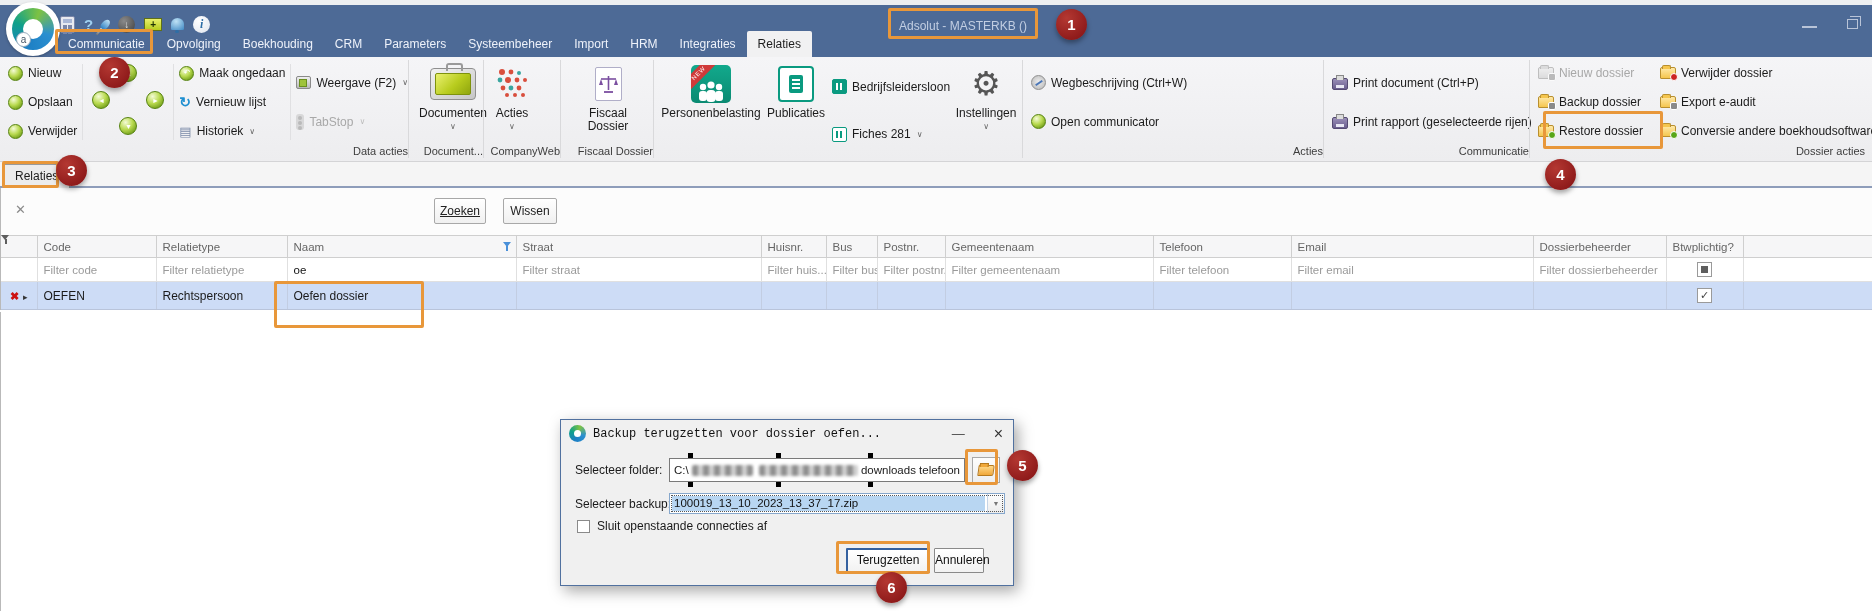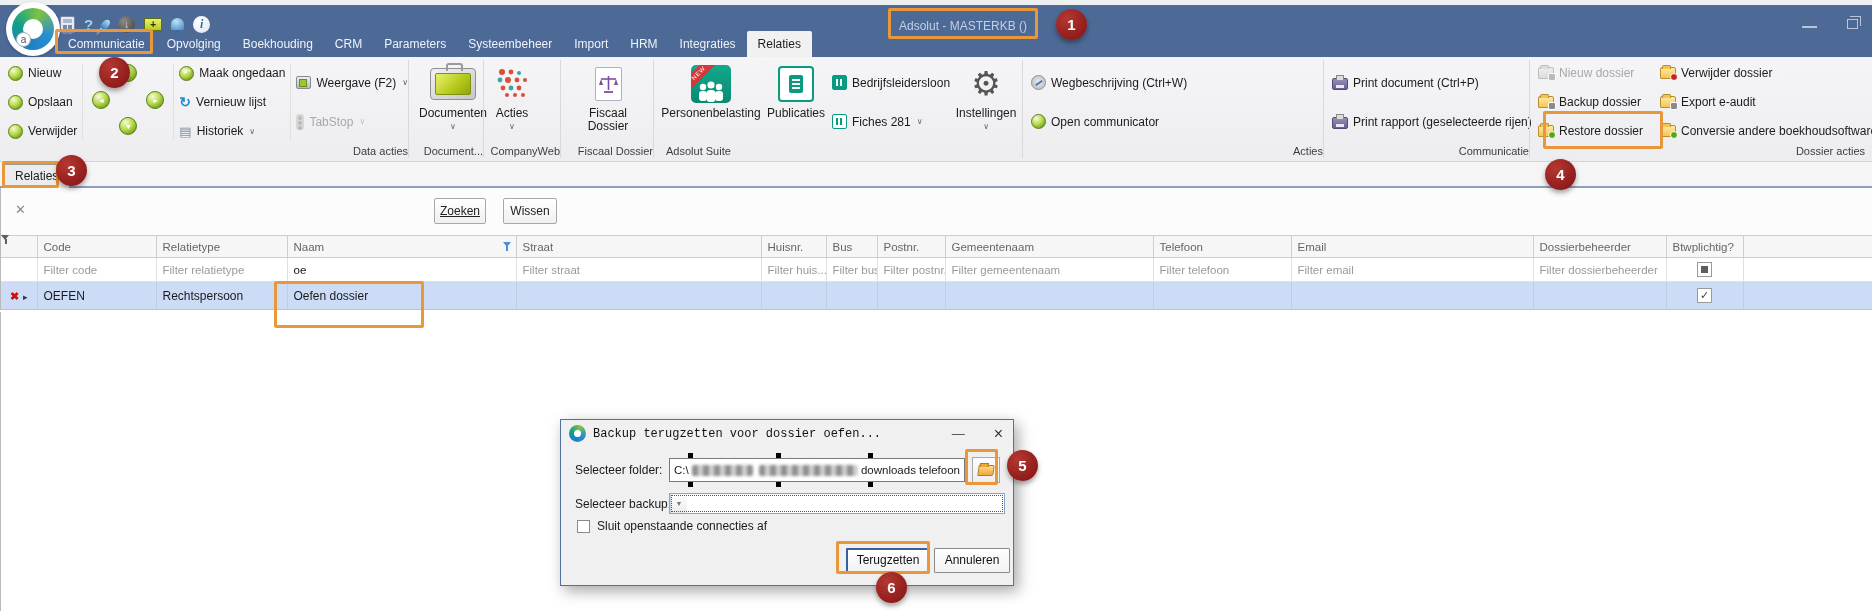--- a/index.html
+++ b/index.html
@@ -383,7 +383,6 @@
           <span class="chev">∨</span>
         </div>
       </div>
-      <div class="rgl" style="text-align:left;padding-left:12px">Adsolut Suite</div>
     </div>
     <div class="rsep"></div>
 

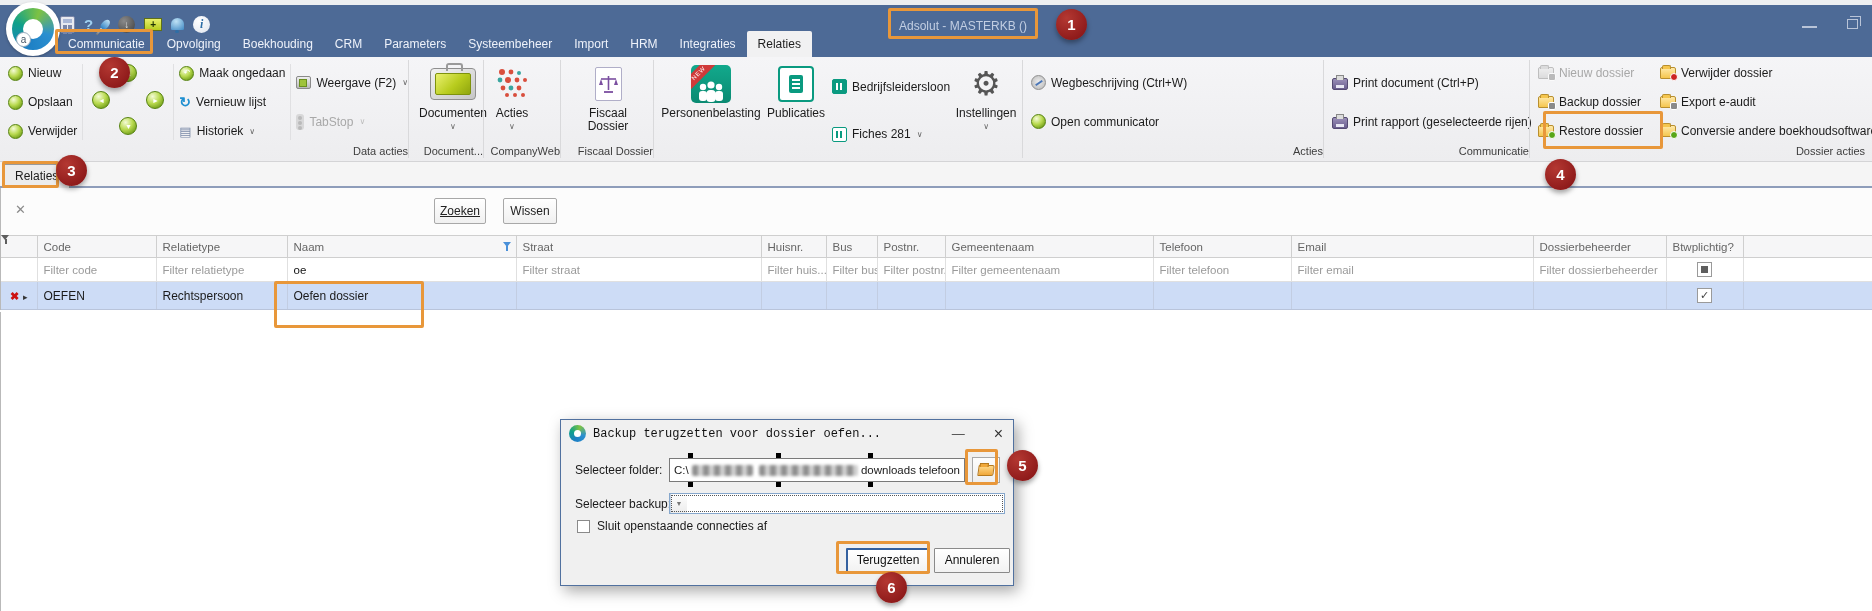--- a/index.html
+++ b/index.html
@@ -576,6 +576,7 @@
       </div>
     <span class="dlg-label" style="top:77px">Selecteer backup:</span>
     <div class="combo">
+      <span class="seltext">100019_13_10_2023_13_37_17.zip</span>
       <span class="drop">▼</span>
     </div>
     <span class="dchk"></span>

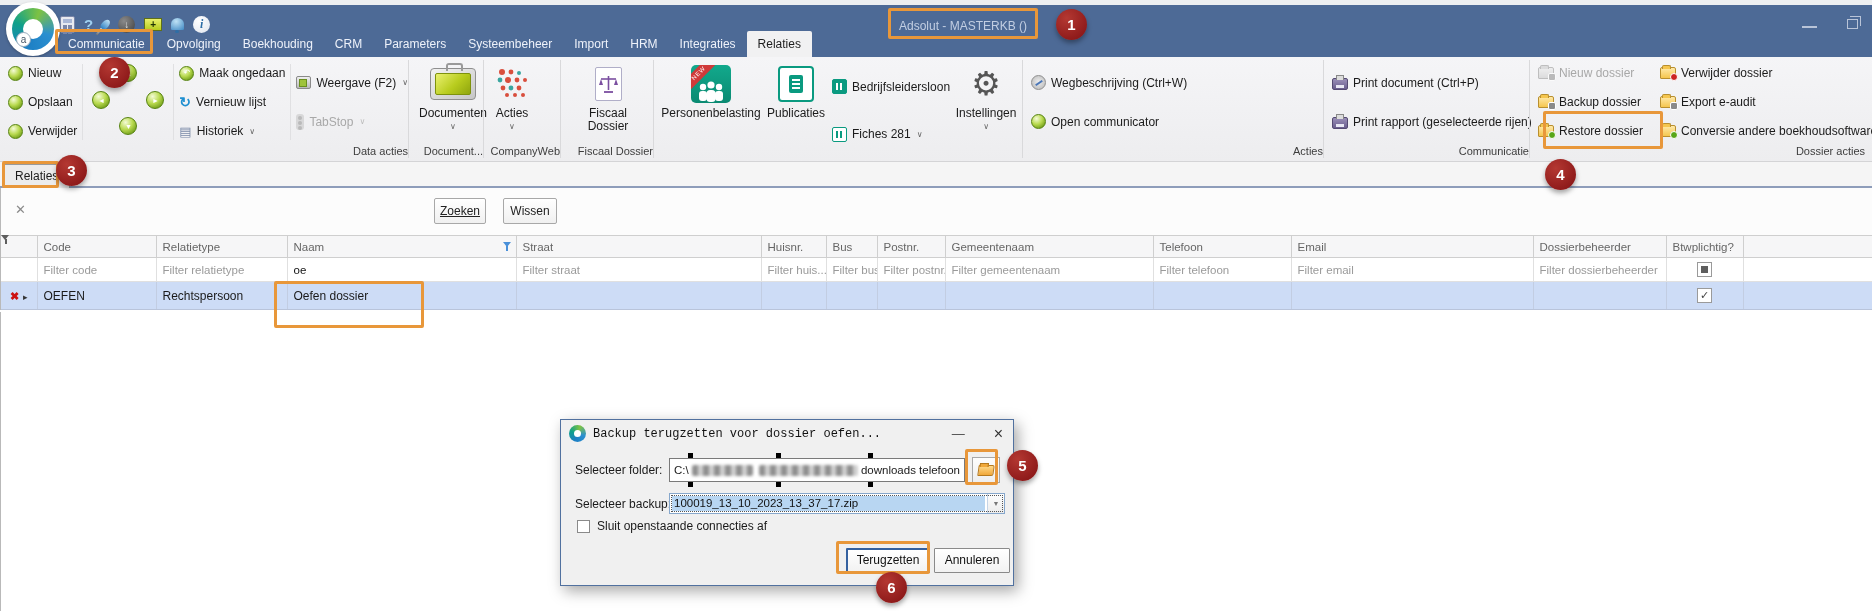--- a/index.html
+++ b/index.html
@@ -150,7 +150,7 @@
   .dchk-label { position:absolute; left:36px; top:99px; color:#1a1a1a; }
   .dbtn { position:absolute; top:128px; height:25px; background:linear-gradient(#ffffff,#f2f2f2); border:1px solid #8a8a8a; border-radius:1px; text-align:center; font-size:12px; color:#111; }
   .dbtn-restore { left:285px; width:84px; line-height:21px; border:2px solid #35619f; }
-  .dbtn-cancel { left:373px; width:76px; line-height:23px; }
+  .dbtn-cancel { left:373px; width:50px; line-height:23px; }
 
   
   .hlbox { position:absolute; border:3px solid #E8973A; border-radius:2px; z-index:40; pointer-events:none; }

